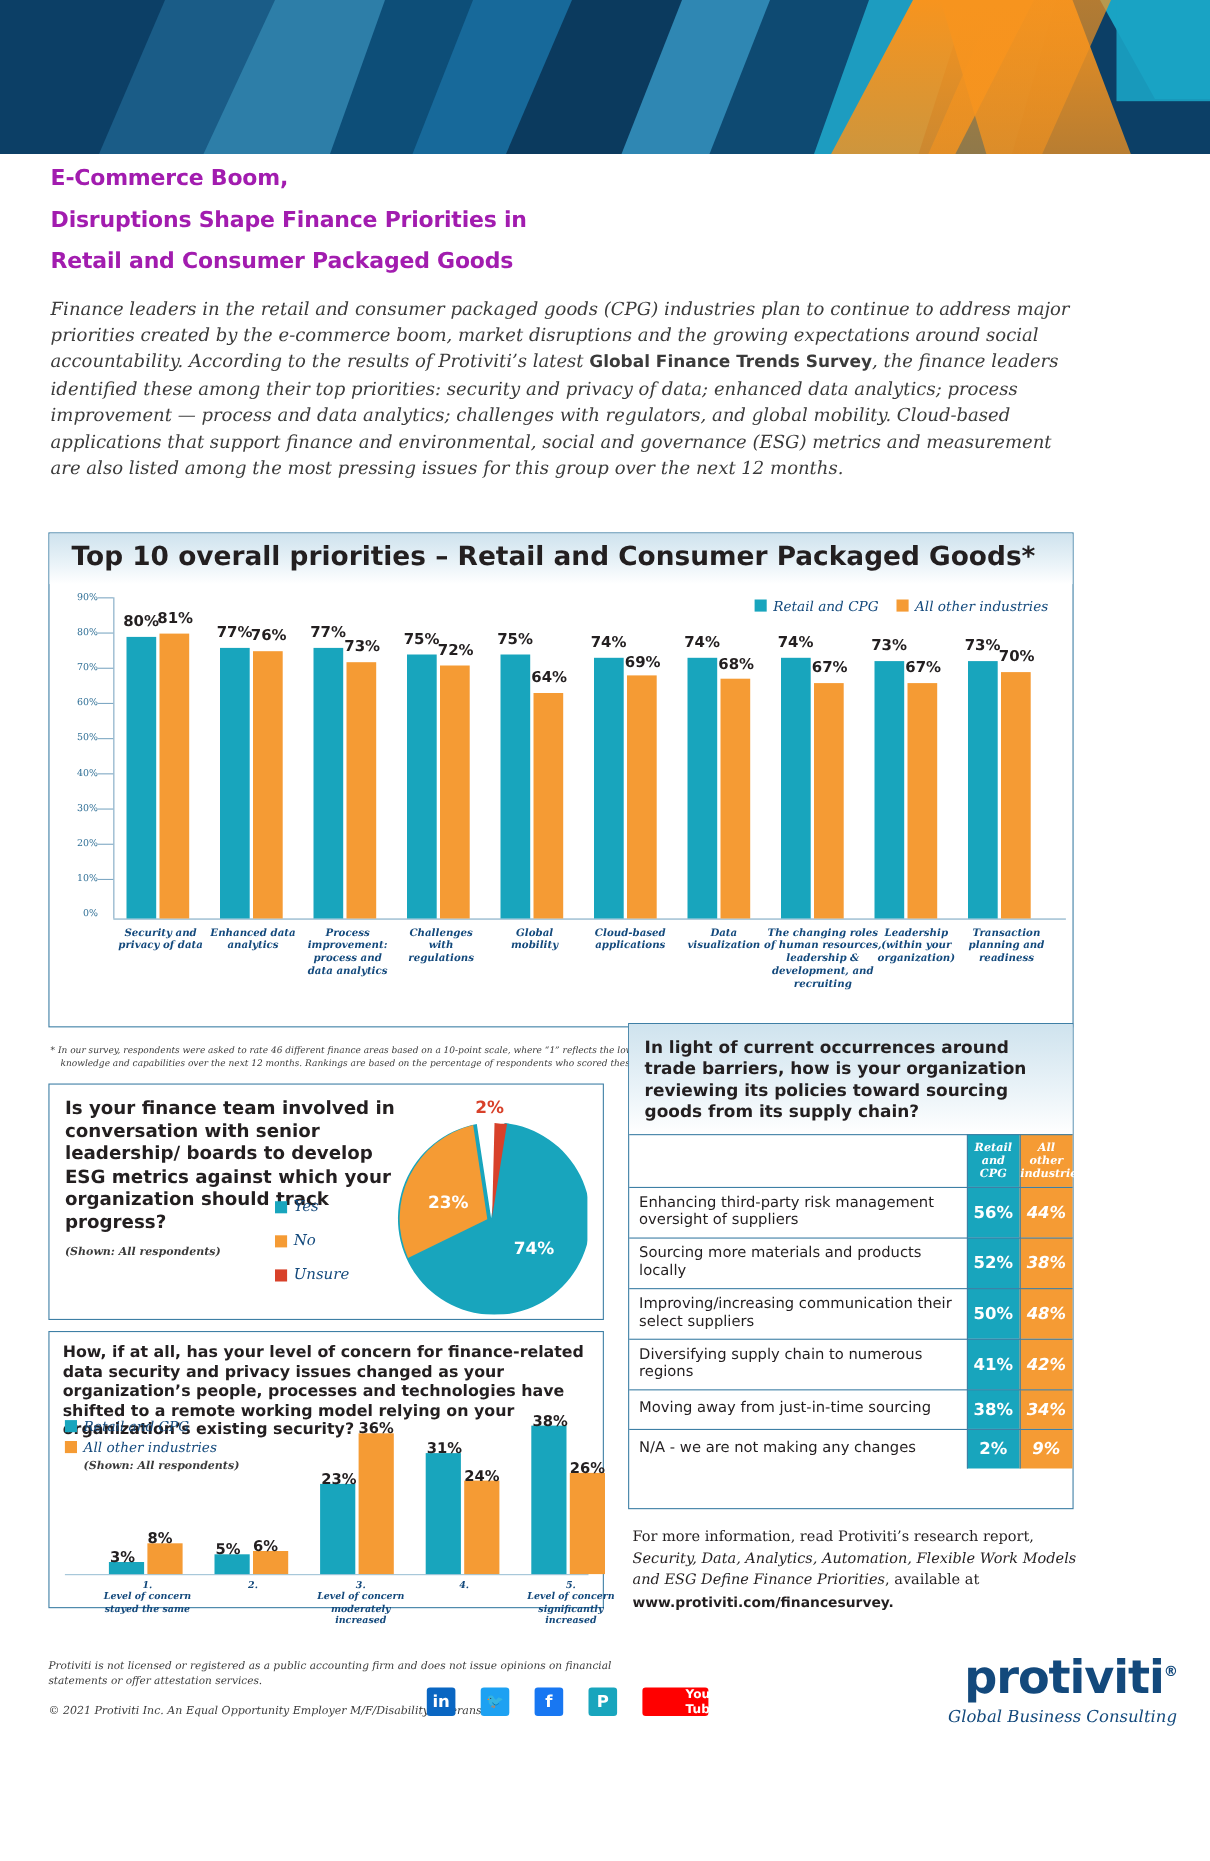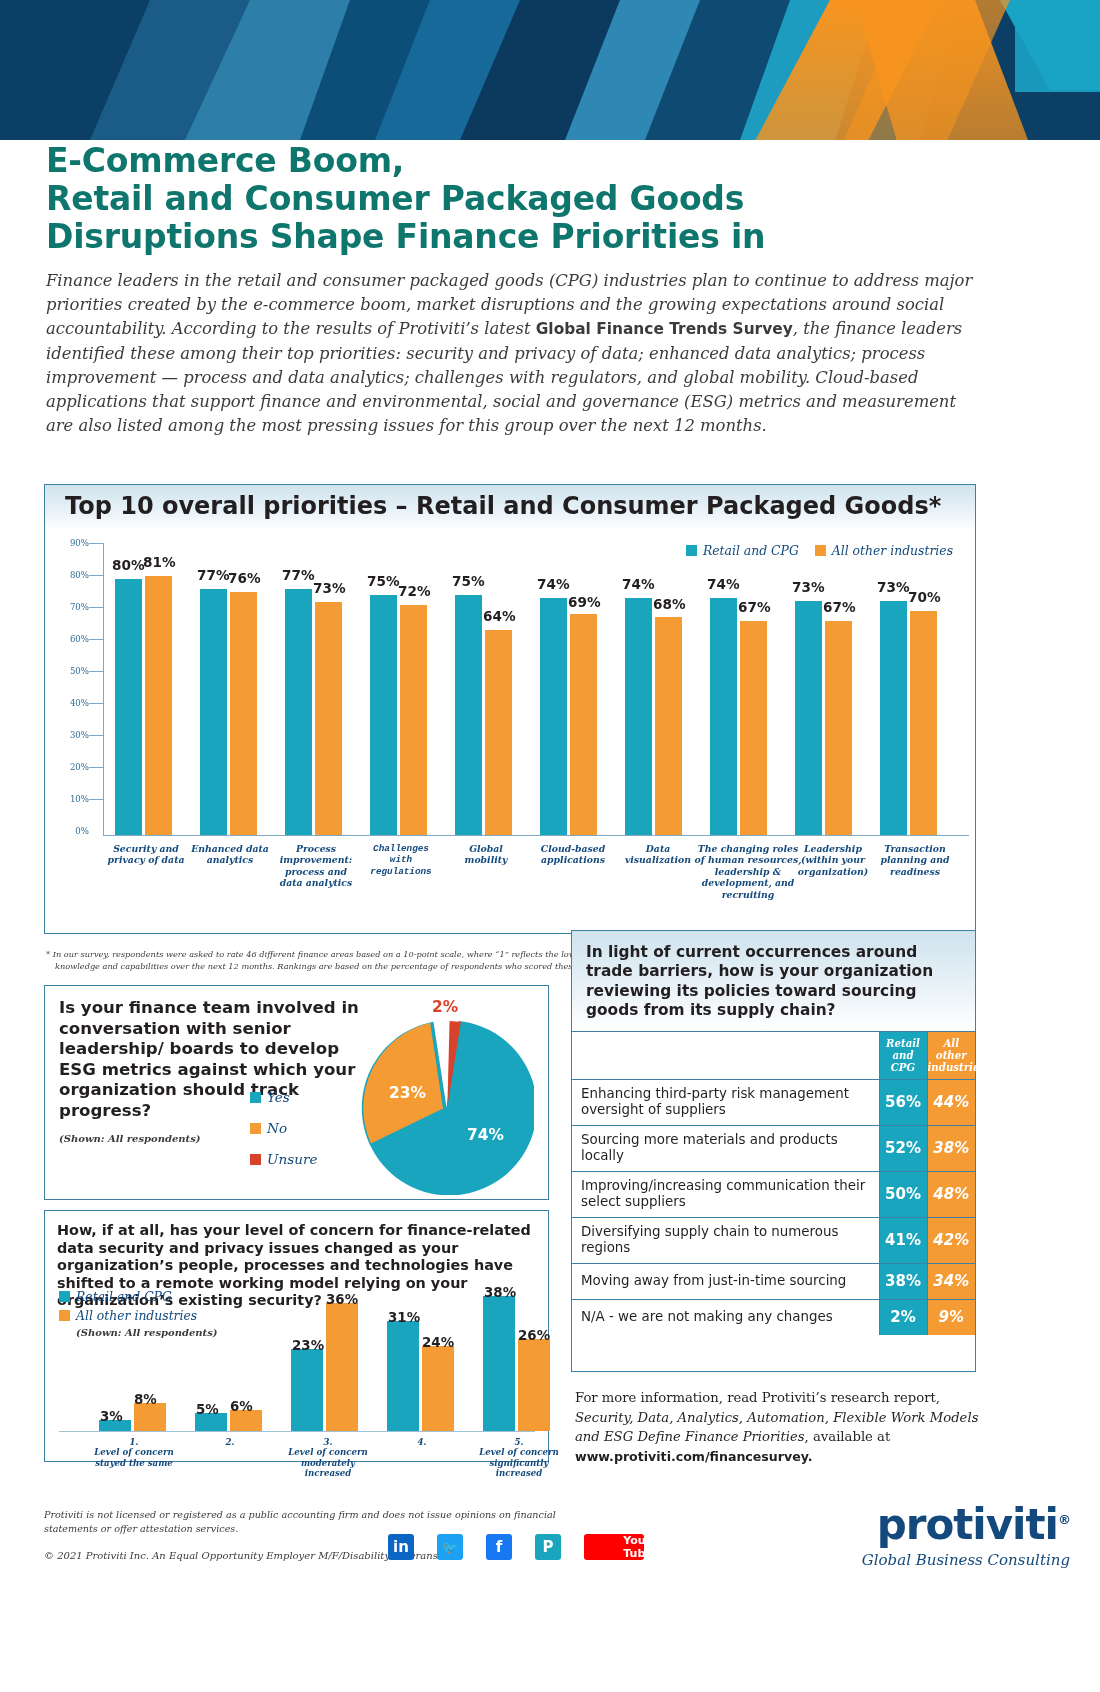--- a/index.html
+++ b/index.html
@@ -19,9 +19,9 @@
   .title {
     font-family: "DejaVu Sans", sans-serif;
     font-weight: 700;
-    font-size: 33px;
+    font-size: 20px;
     line-height: 38px;
-    color: #0f766e;
+    color: #a21caf;
     letter-spacing: -0.2px;
   }
   .intro {

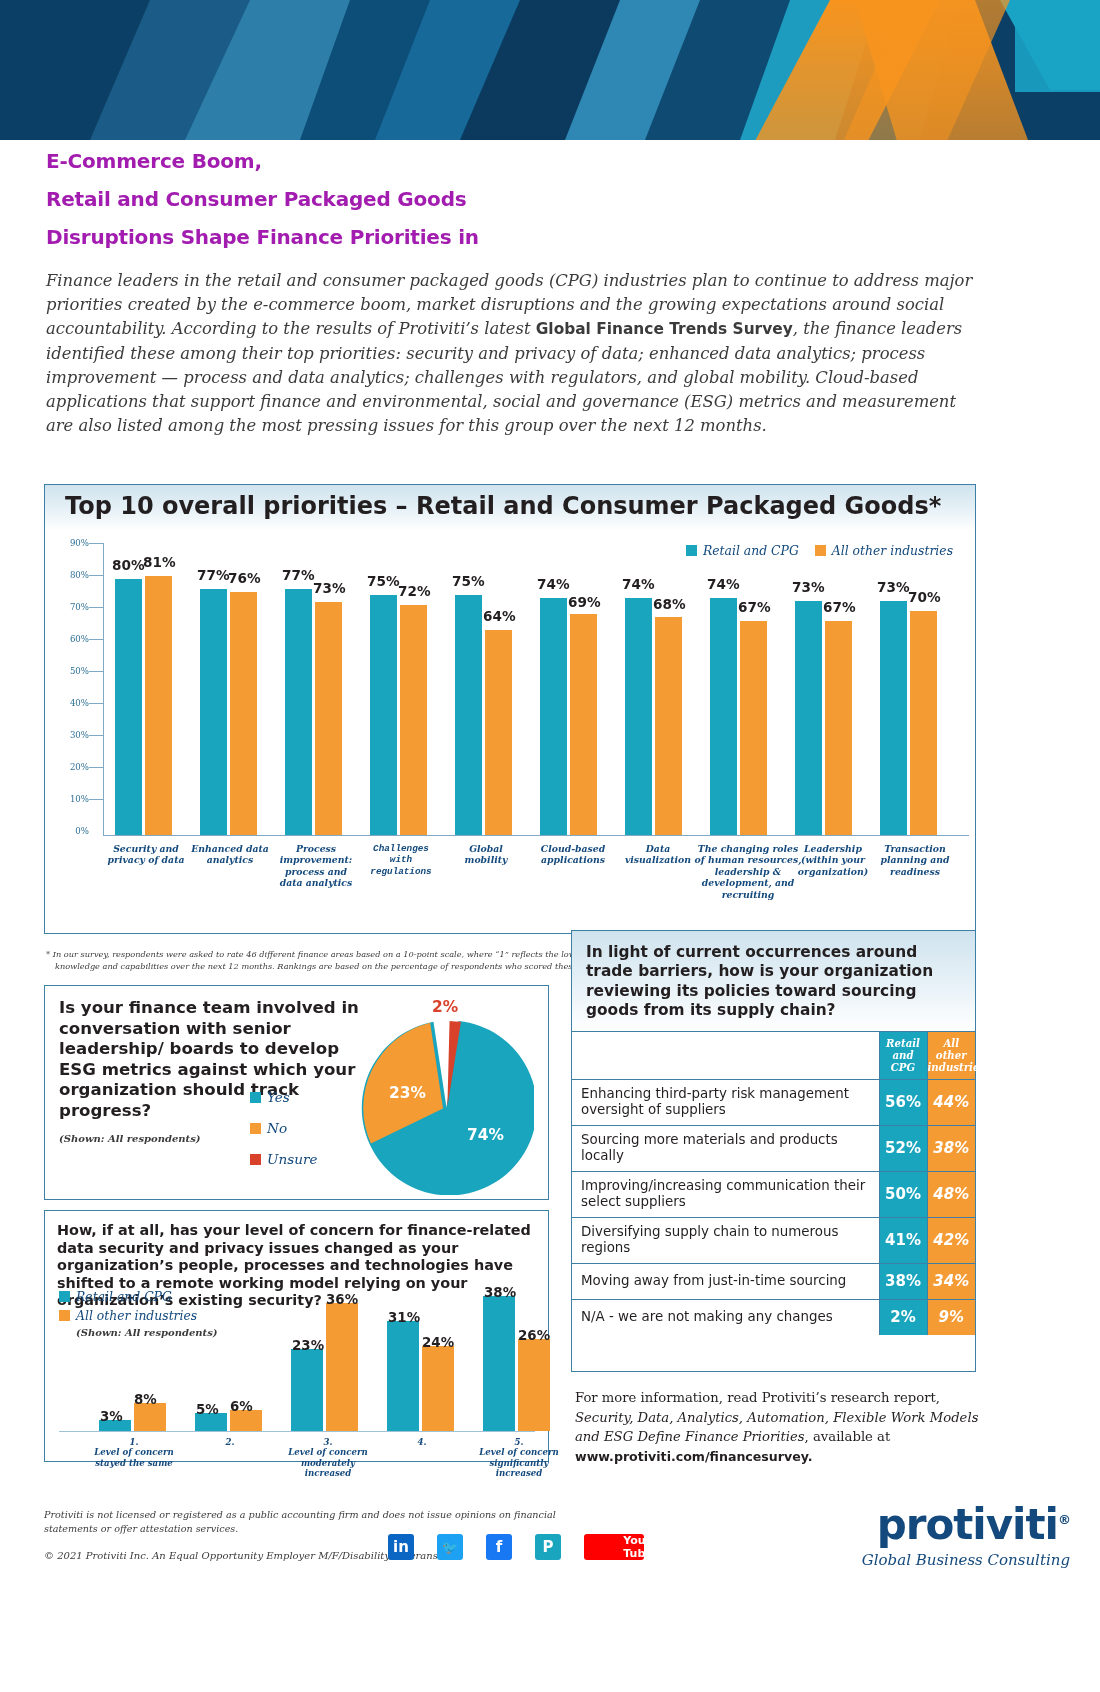--- a/index.html
+++ b/index.html
@@ -178,8 +178,8 @@
 <div class="header">
   <div class="title">
     <div>E-Commerce Boom,</div>
+    <div>Disruptions Shape Finance Priorities in</div>
     <div>Retail and Consumer Packaged Goods</div>
-    <div>Disruptions Shape Finance Priorities in</div>
   </div>
   <p class="intro"><span>Finance leaders in the retail and consumer packaged goods (CPG) industries plan to continue to address major priorities created by the e-commerce boom, market disruptions and the growing expectations around social accountability. According to the results of Protiviti’s latest </span><b>Global Finance Trends Survey</b><span>, the finance leaders identified these among their top priorities: security and privacy of data; enhanced data analytics; process improvement — process and data analytics; challenges with regulators, and global mobility. Cloud-based applications that support finance and environmental, social and governance (ESG) metrics and measurement are also listed among the most pressing issues for this group over the next 12 months.</span></p>
 </div>

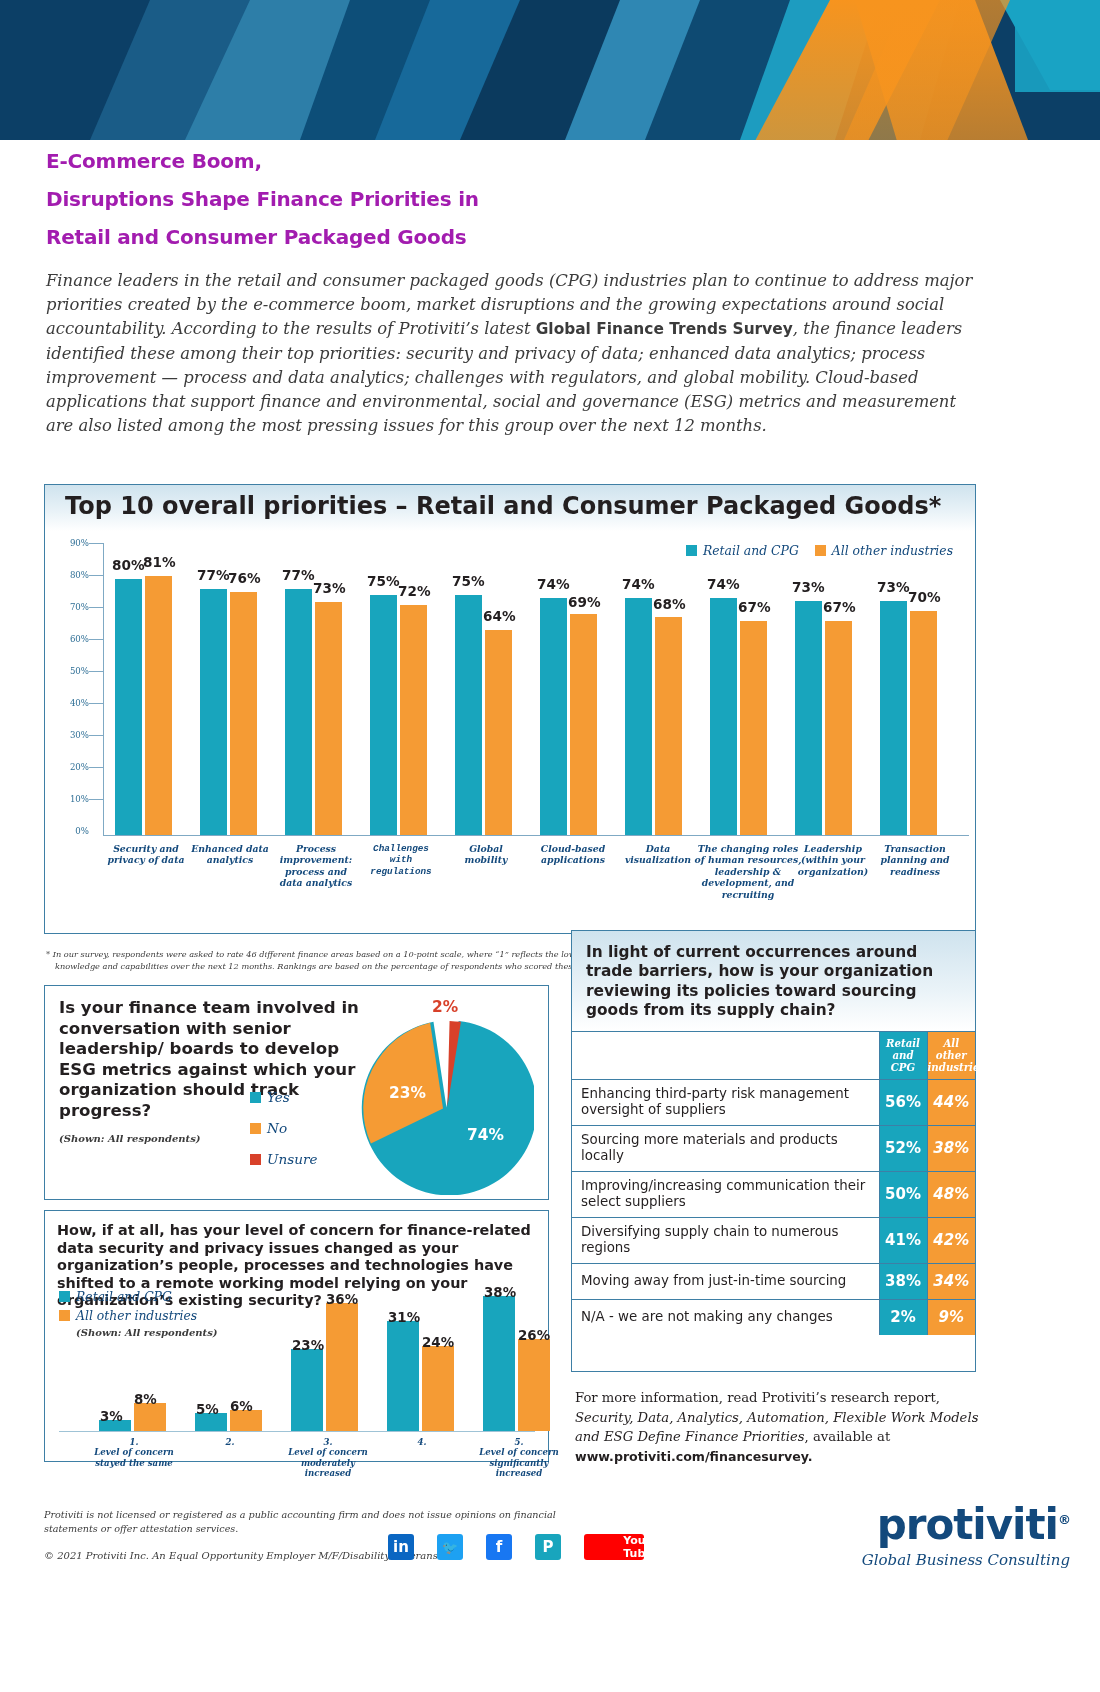--- a/index.html
+++ b/index.html
@@ -284,7 +284,7 @@
     <div class="catlab" style="left:55px;top:312px;width:92px;">Security and privacy of data</div>
     <div class="catlab" style="left:146px;top:312px;width:78px;">Enhanced data analytics</div>
     <div class="catlab" style="left:228px;top:312px;width:86px;">Process improvement: process and data analytics</div>
-    <div class="catlab" style="left:315px;top:312px;width:82px;font-family:Liberation Mono, monospace;">Challenges with regulations</div>
+    <div class="catlab" style="left:315px;top:312px;width:82px;">Challenges with regulations</div>
     <div class="catlab" style="left:403px;top:312px;width:76px;">Global mobility</div>
     <div class="catlab" style="left:484px;top:312px;width:88px;">Cloud-based applications</div>
     <div class="catlab" style="left:573px;top:312px;width:80px;">Data visualization</div>

